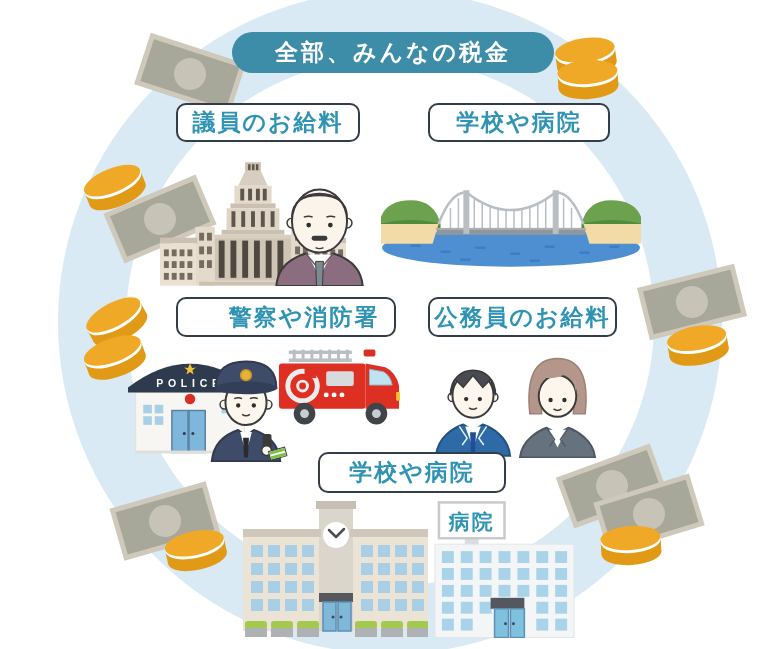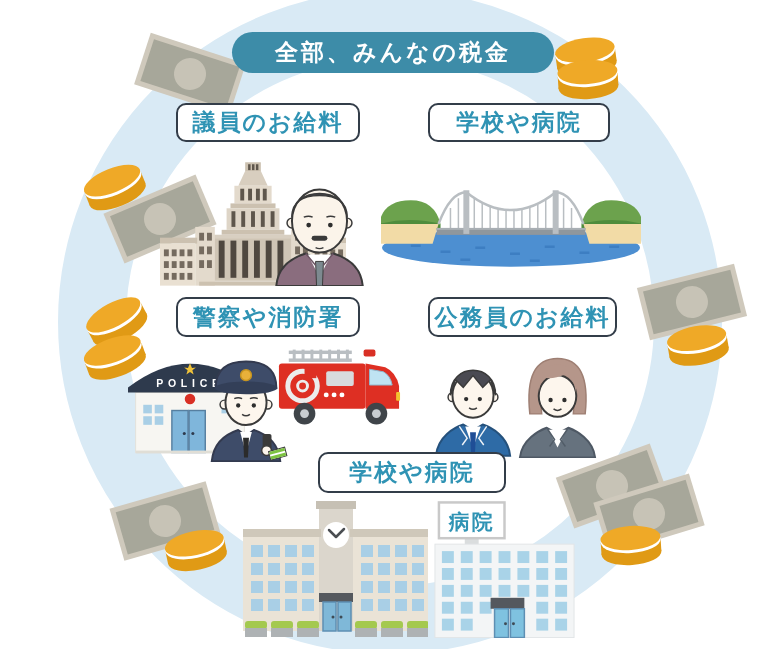--- a/index.html
+++ b/index.html
@@ -21,7 +21,7 @@
   }
   #label-1{left:176px;top:103px;width:180px;height:35px;}
   #label-2{left:428px;top:103px;width:178px;height:35px;}
-  #label-3{left:176px;top:297px;width:180px;height:36px;}
+  #label-3{left:176px;top:297px;width:180px;height:36px;padding-left:36px;}
   #label-4{left:428px;top:297px;width:185px;height:36px;}
   #label-5{left:318px;top:452px;width:184px;height:37px;}
 </style>

